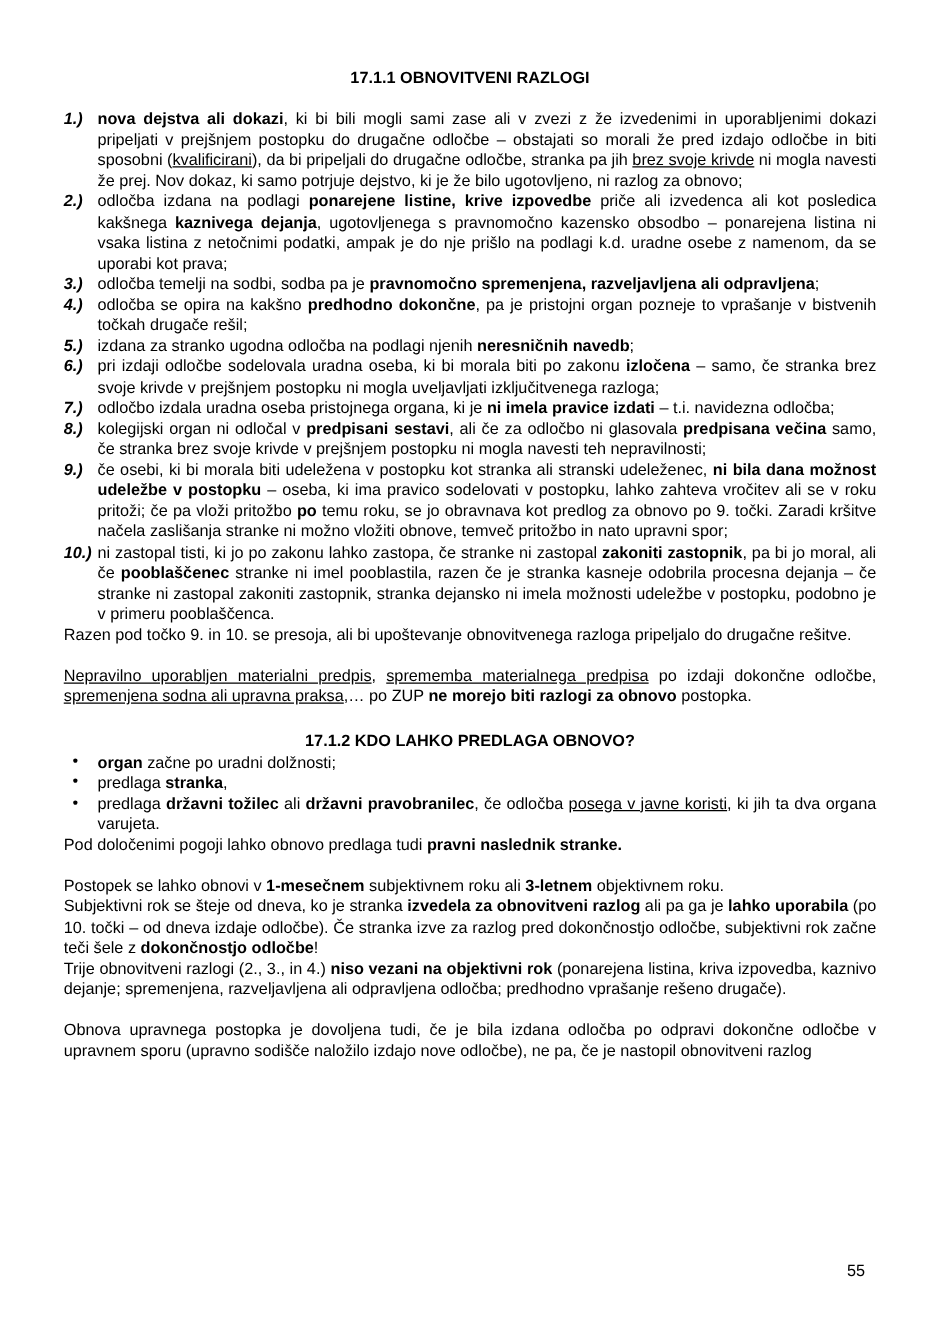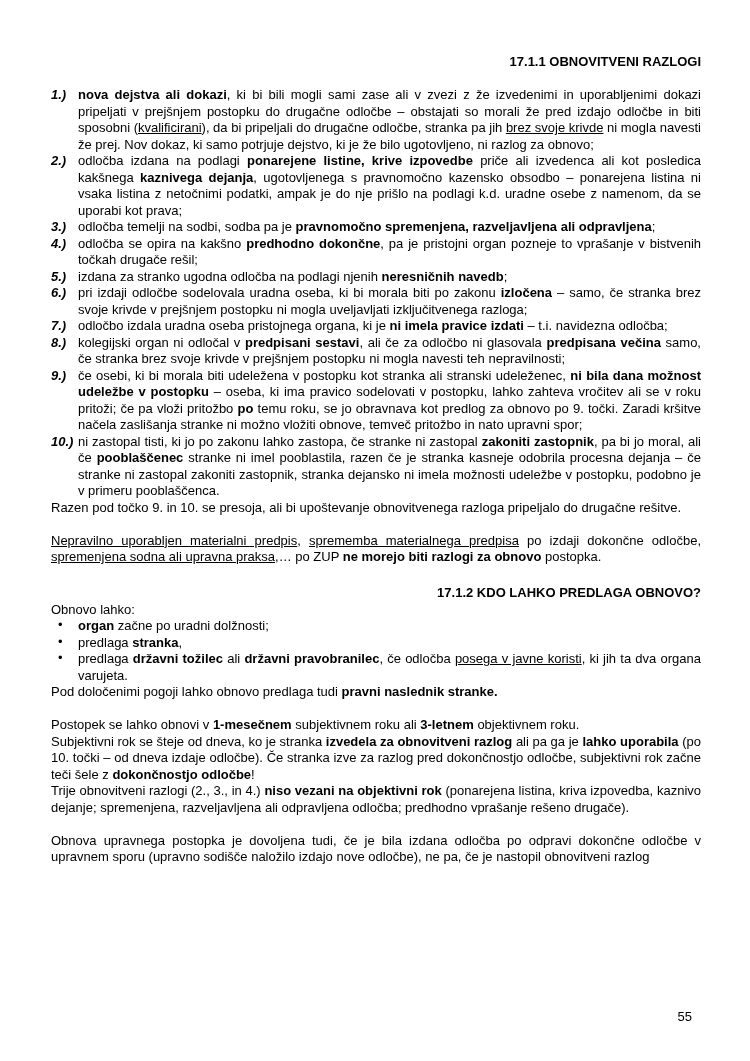--- a/index.html
+++ b/index.html
@@ -24,7 +24,7 @@
   }
   .heading {
     font-weight: bold;
-    text-align: right;
+    text-align: center;
     margin-top: 3px;
   }
   .spacer { height: 16.5px; }

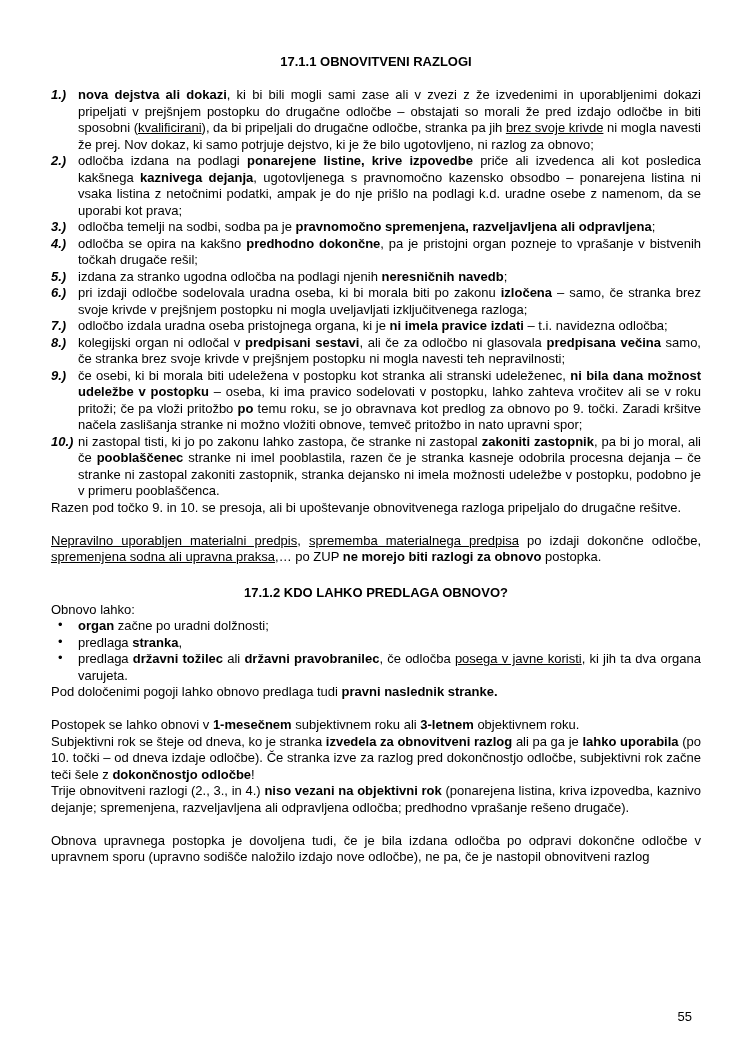--- a/index.html
+++ b/index.html
@@ -84,7 +84,6 @@
       <div class="para"><span class="u">Nepravilno uporabljen materialni predpis</span><span>, </span><span class="u">sprememba materialnega predpisa</span><span> po izdaji dokončne odločbe, </span><span class="u">spremenjena sodna ali upravna praksa</span><span>,… po ZUP </span><span class="b">ne morejo biti razlogi za obnovo</span><span> postopka.</span></div>
       <div class="spacer"></div>
       <div class="heading">17.1.2 KDO LAHKO PREDLAGA OBNOVO?</div>
-      <div class="para"><span>Obnovo lahko:</span></div>
       <div class="bullet"><span class="dot">•</span><span class="b">organ</span><span> začne po uradni dolžnosti;</span></div>
       <div class="bullet"><span class="dot">•</span><span>predlaga </span><span class="b">stranka</span><span>,</span></div>
       <div class="bullet"><span class="dot">•</span><span>predlaga </span><span class="b">državni tožilec</span><span> ali </span><span class="b">državni pravobranilec</span><span>, če odločba </span><span class="u">posega v javne koristi</span><span>, ki jih ta dva organa varujeta.</span></div>

